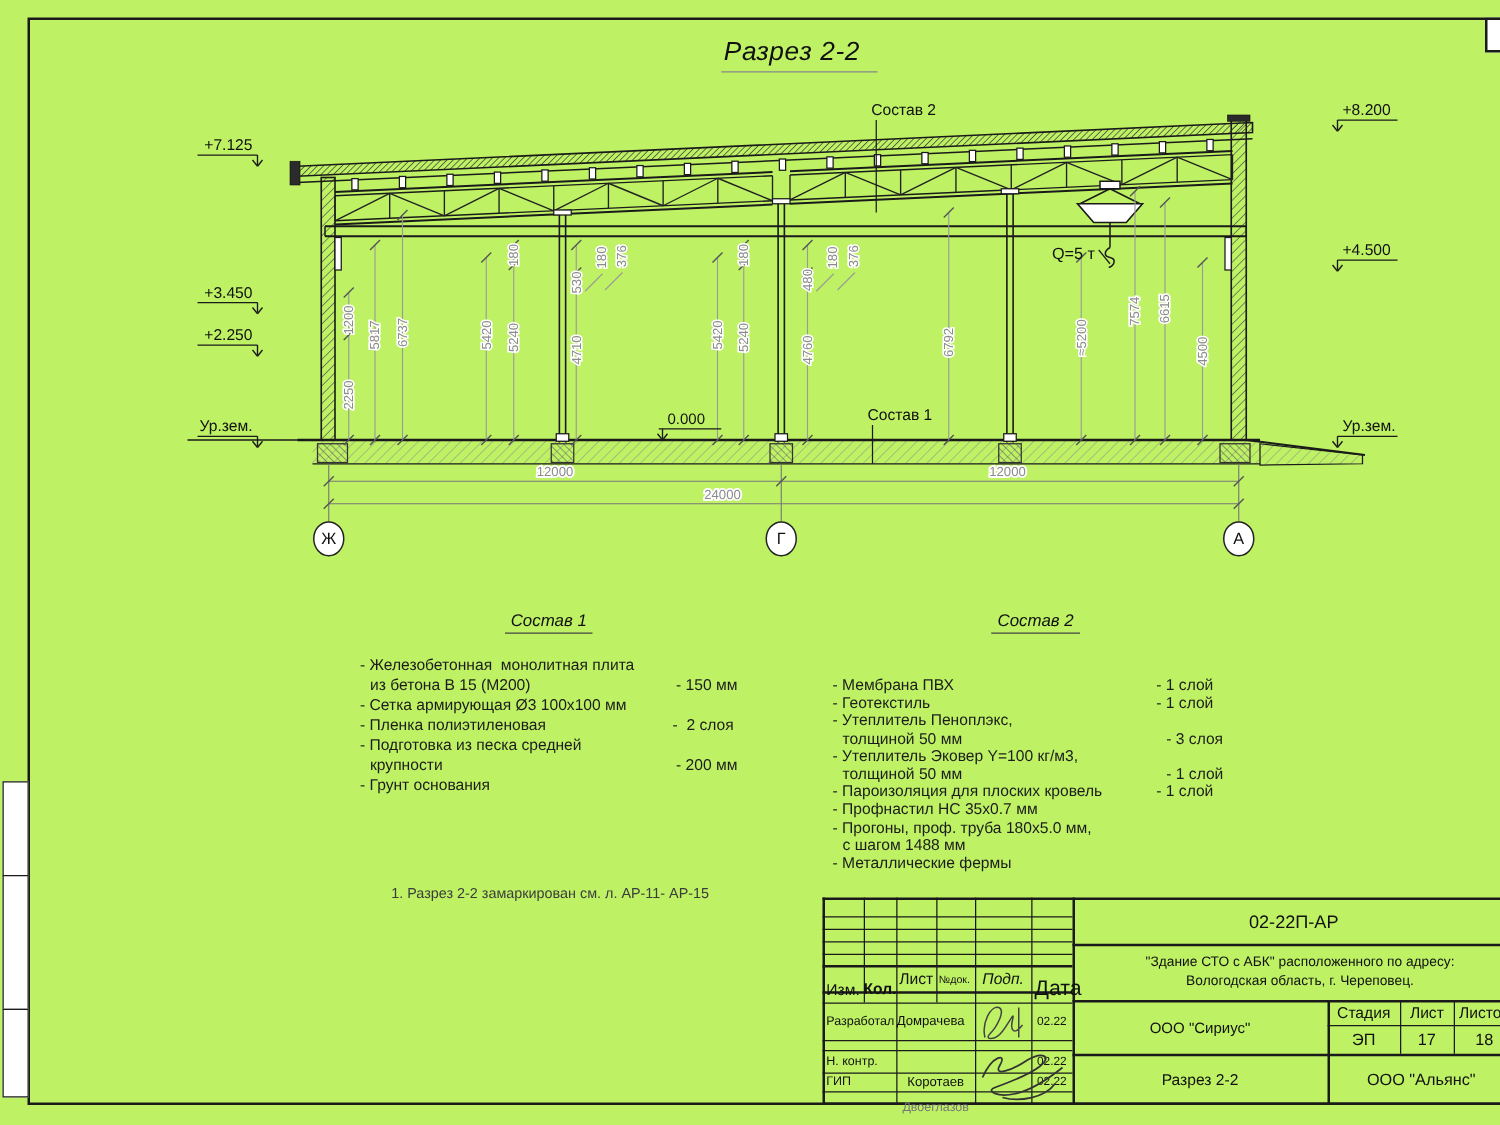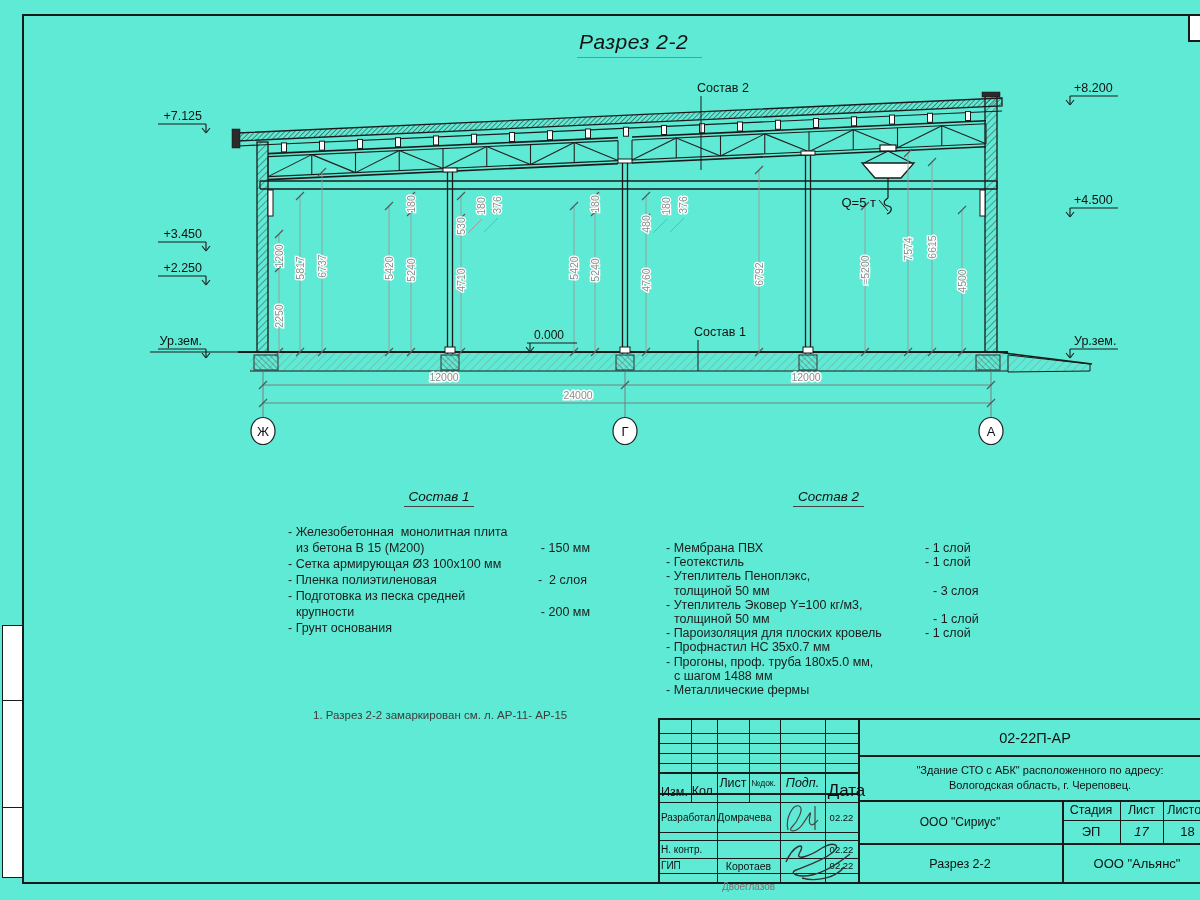--- a/index.html
+++ b/index.html
@@ -3,7 +3,7 @@
 <meta charset="utf-8">
 <style>
   html,body{margin:0;padding:0;background:#fff;}
-  .sheet{position:relative;width:1200px;height:900px;background:#5eead4;overflow:hidden;
+  .sheet{position:relative;width:1200px;height:900px;background:#bef264;overflow:hidden;
          font-family:"Liberation Sans",sans-serif;color:#111;}
   .frame{position:absolute;left:22px;top:14px;width:1190px;height:866px;border:2px solid #1a1a1a;}
   .sidebox{position:absolute;left:2px;width:19px;border:1.5px solid #1a1a1a;background:#fff;}

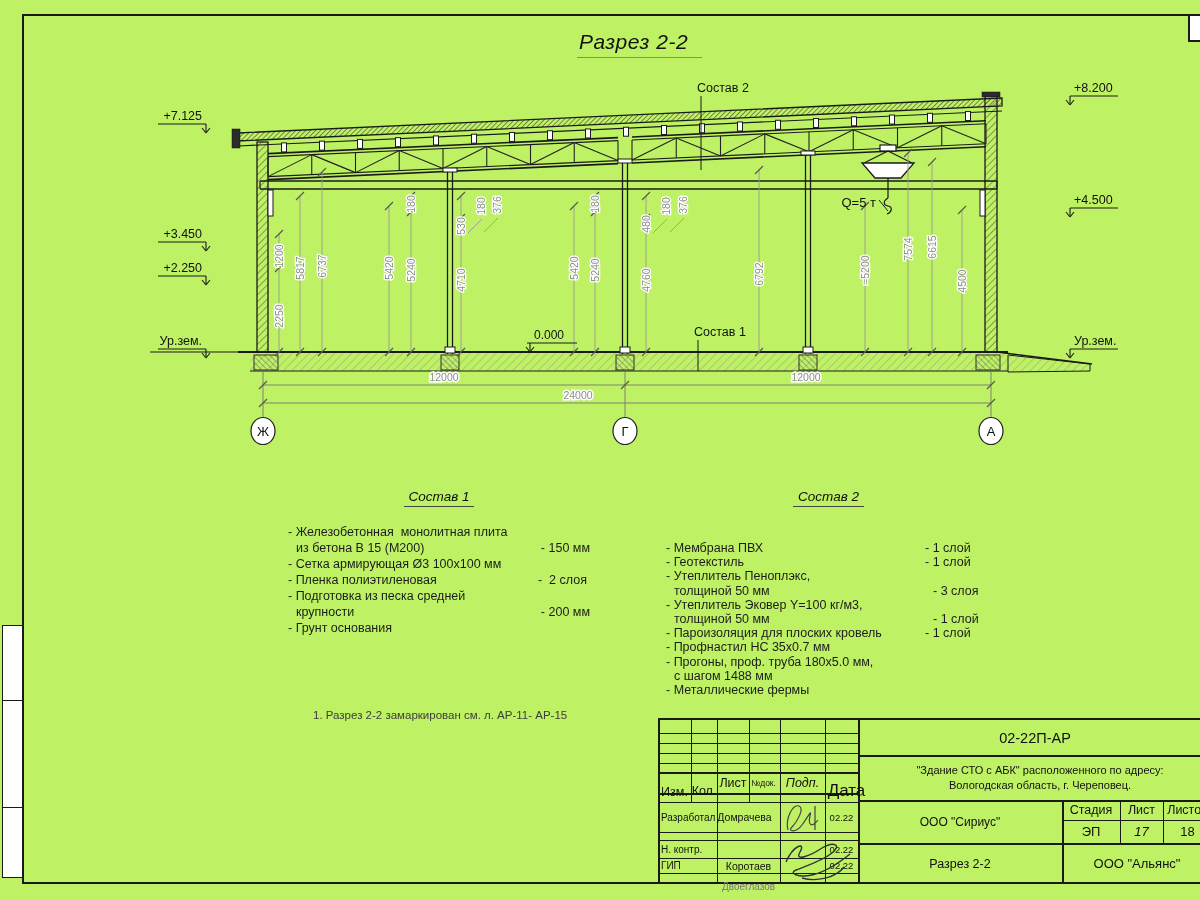--- a/index.html
+++ b/index.html
@@ -427,7 +427,7 @@
     <div class="vl" style="left:505px;top:82px;height:43px;"></div>
 
     <div class="tc" style="left:0;top:54px;width:33px;height:39px;font-size:12.5px;">Изм.</div>
-    <div class="tc" style="left:33px;top:54px;width:26px;height:37px;font-size:12.5px;">Кол.</div>
+    <div class="tc" style="left:33px;top:54px;width:26px;height:37px;font-size:12.5px;font-weight:bold;">Кол.</div>
     <div class="tc" style="left:59px;top:54px;width:32px;height:21px;font-size:12.5px;">Лист</div>
     <div class="tc" style="left:90px;top:54px;width:31px;height:21px;font-size:8.5px;">№док.</div>
     <div class="tc" style="left:122px;top:54px;width:45px;height:21px;font-size:12.5px;font-style:italic;">Подп.</div>

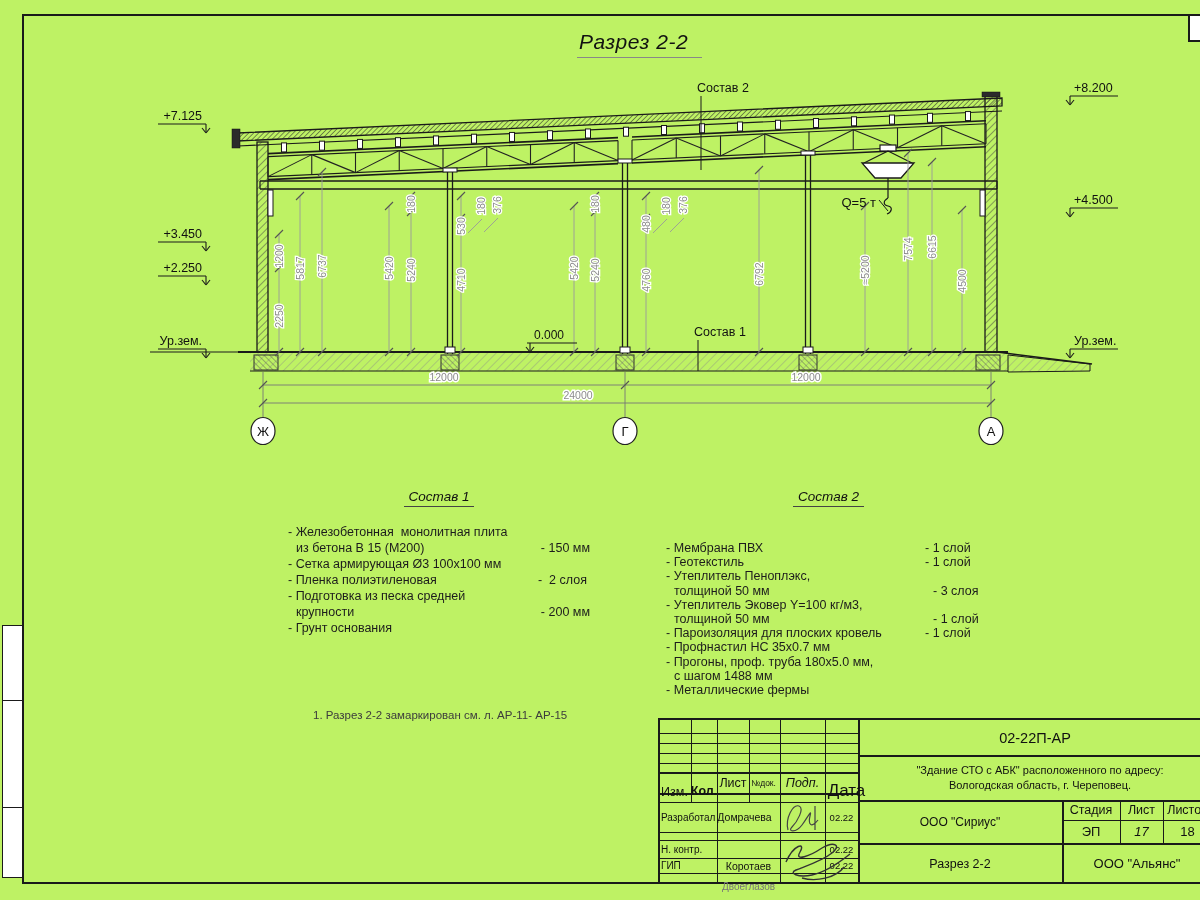--- a/index.html
+++ b/index.html
@@ -460,7 +460,7 @@
     <div class="tc" style="left:462px;top:82px;width:43px;height:20px;font-size:12.5px;">Лист</div>
     <div class="tc" style="left:505px;top:82px;width:49px;height:20px;font-size:12.5px;">Листов</div>
     <div class="tc" style="left:404px;top:102px;width:58px;height:23px;font-size:13px;">ЭП</div>
-    <div class="tc" style="left:462px;top:102px;width:43px;height:23px;font-size:13px;font-style:italic;">17</div>
+    <div class="tc" style="left:462px;top:102px;width:43px;height:23px;font-size:13px;">17</div>
     <div class="tc" style="left:505px;top:102px;width:49px;height:23px;font-size:13px;">18</div>
     <div class="tc" style="left:200px;top:125px;width:204px;height:41px;font-size:12.5px;">Разрез 2-2</div>
     <div class="tc" style="left:404px;top:125px;width:150px;height:41px;font-size:13px;">ООО "Альянс"</div>

